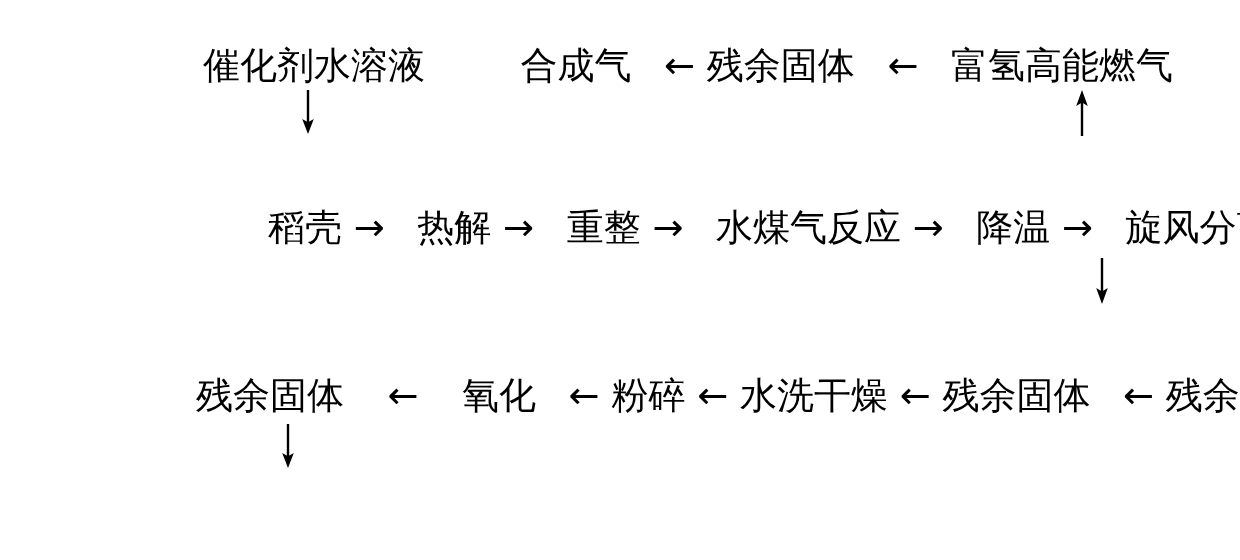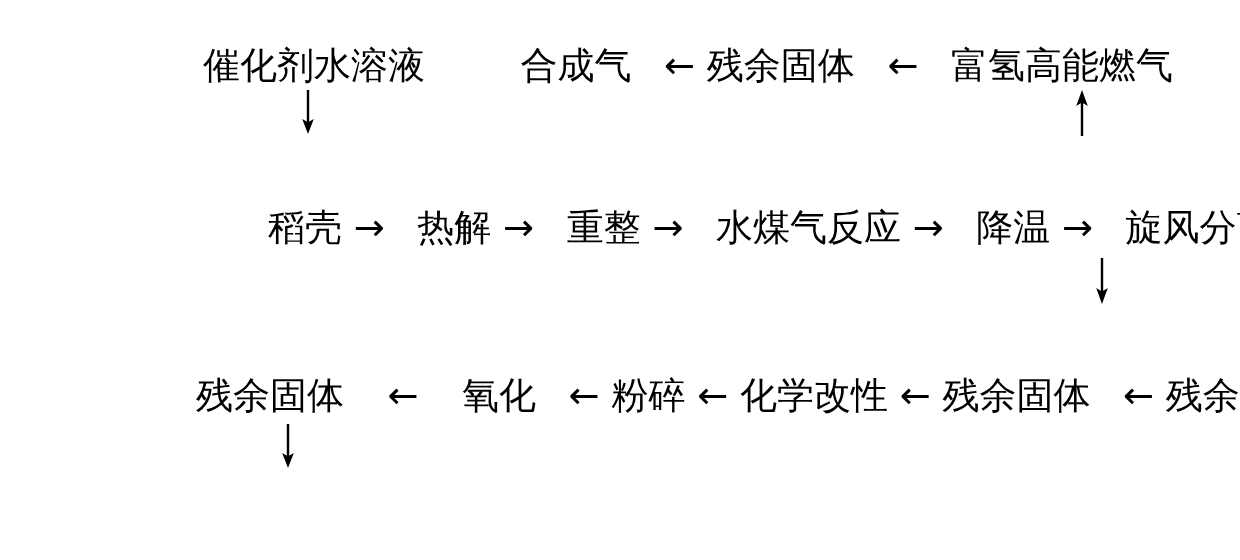--- a/index.html
+++ b/index.html
@@ -123,7 +123,7 @@
     <span class="arrow-h">←</span>
     <span class="seg">粉碎</span>
     <span class="arrow-h">←</span>
-    <span class="seg">化学改性</span>
+    <span class="seg">水洗干燥</span>
     <span class="arrow-h">←</span>
     <span class="seg">残余固体</span>
     <span class="gap-sm"></span>

